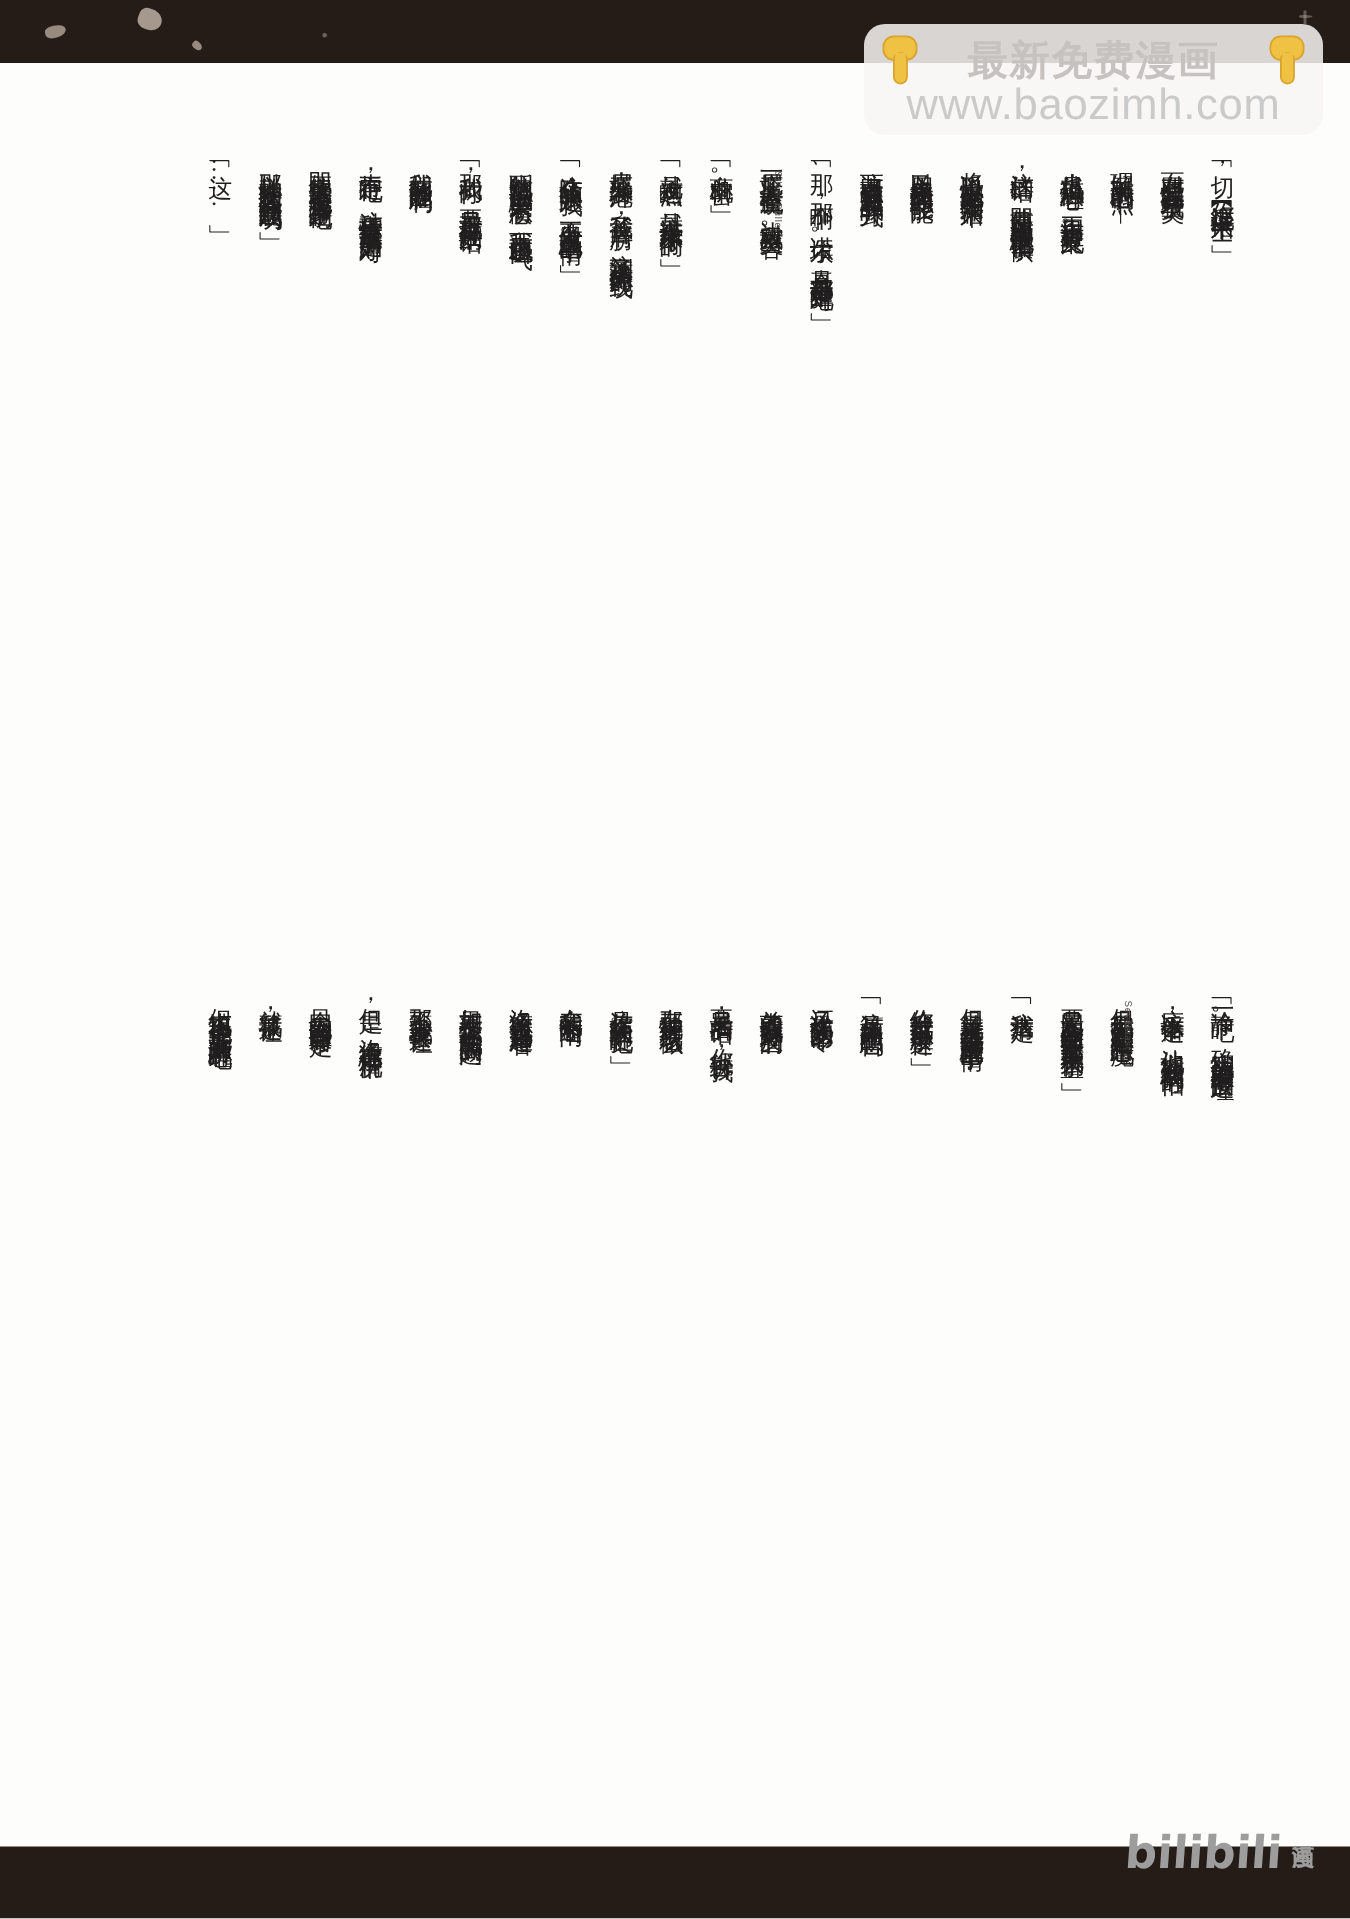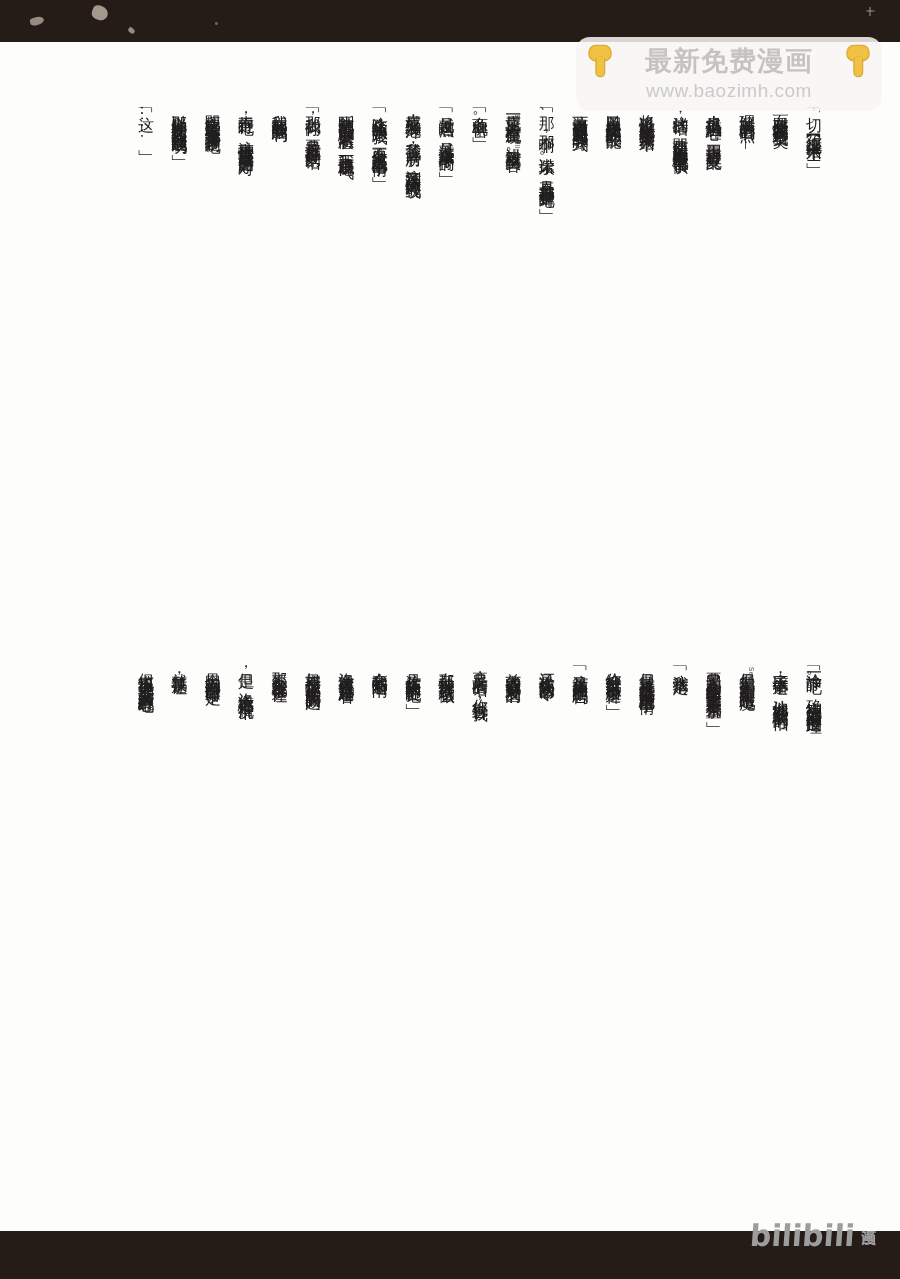--- a/index.html
+++ b/index.html
@@ -23,7 +23,7 @@
   .speck.s6{left:869px;top:7px;width:2px;height:9px;opacity:.45;border-radius:0;}
   
   #watermark{
-    position:absolute;left:576px;top:37px;width:306px;height:74px;
+    position:absolute;left:576px;top:16px;width:306px;height:74px;
     background:rgba(248,246,244,0.85);
     border-radius:14px;
     display:flex;flex-direction:column;justify-content:center;align-items:center;

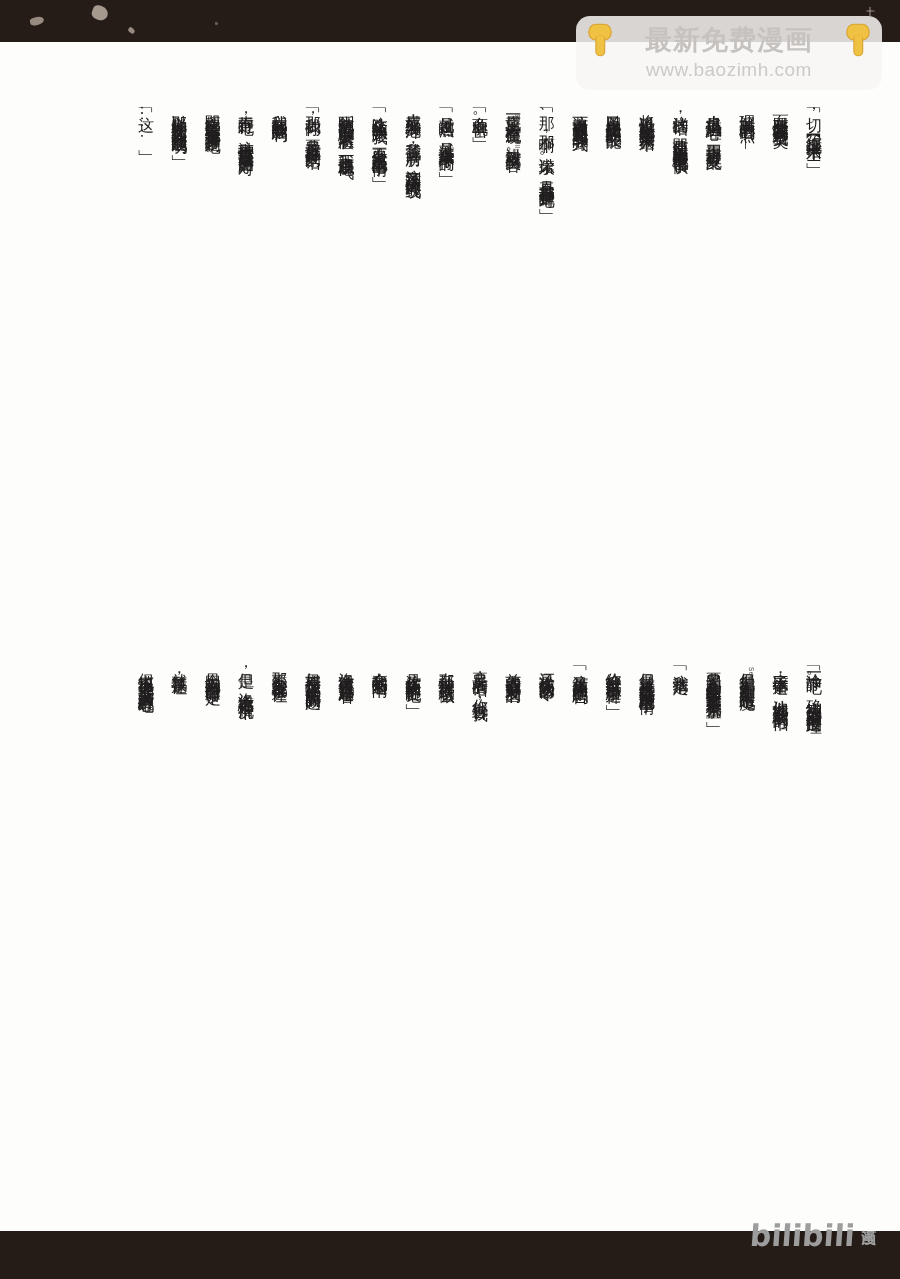--- a/index.html
+++ b/index.html
@@ -40,7 +40,7 @@
   #watermark .row2{
     margin-top:-4px;
     color:#cacaca;font-family:"Liberation Sans","DejaVu Sans",sans-serif;
-    font-size:19px;letter-spacing:.5px;line-height:30px;white-space:nowrap;
+    font-size:29px;letter-spacing:.5px;line-height:30px;white-space:nowrap;
   }
   .hand{width:28px;height:36px;flex:0 0 auto;}
   

